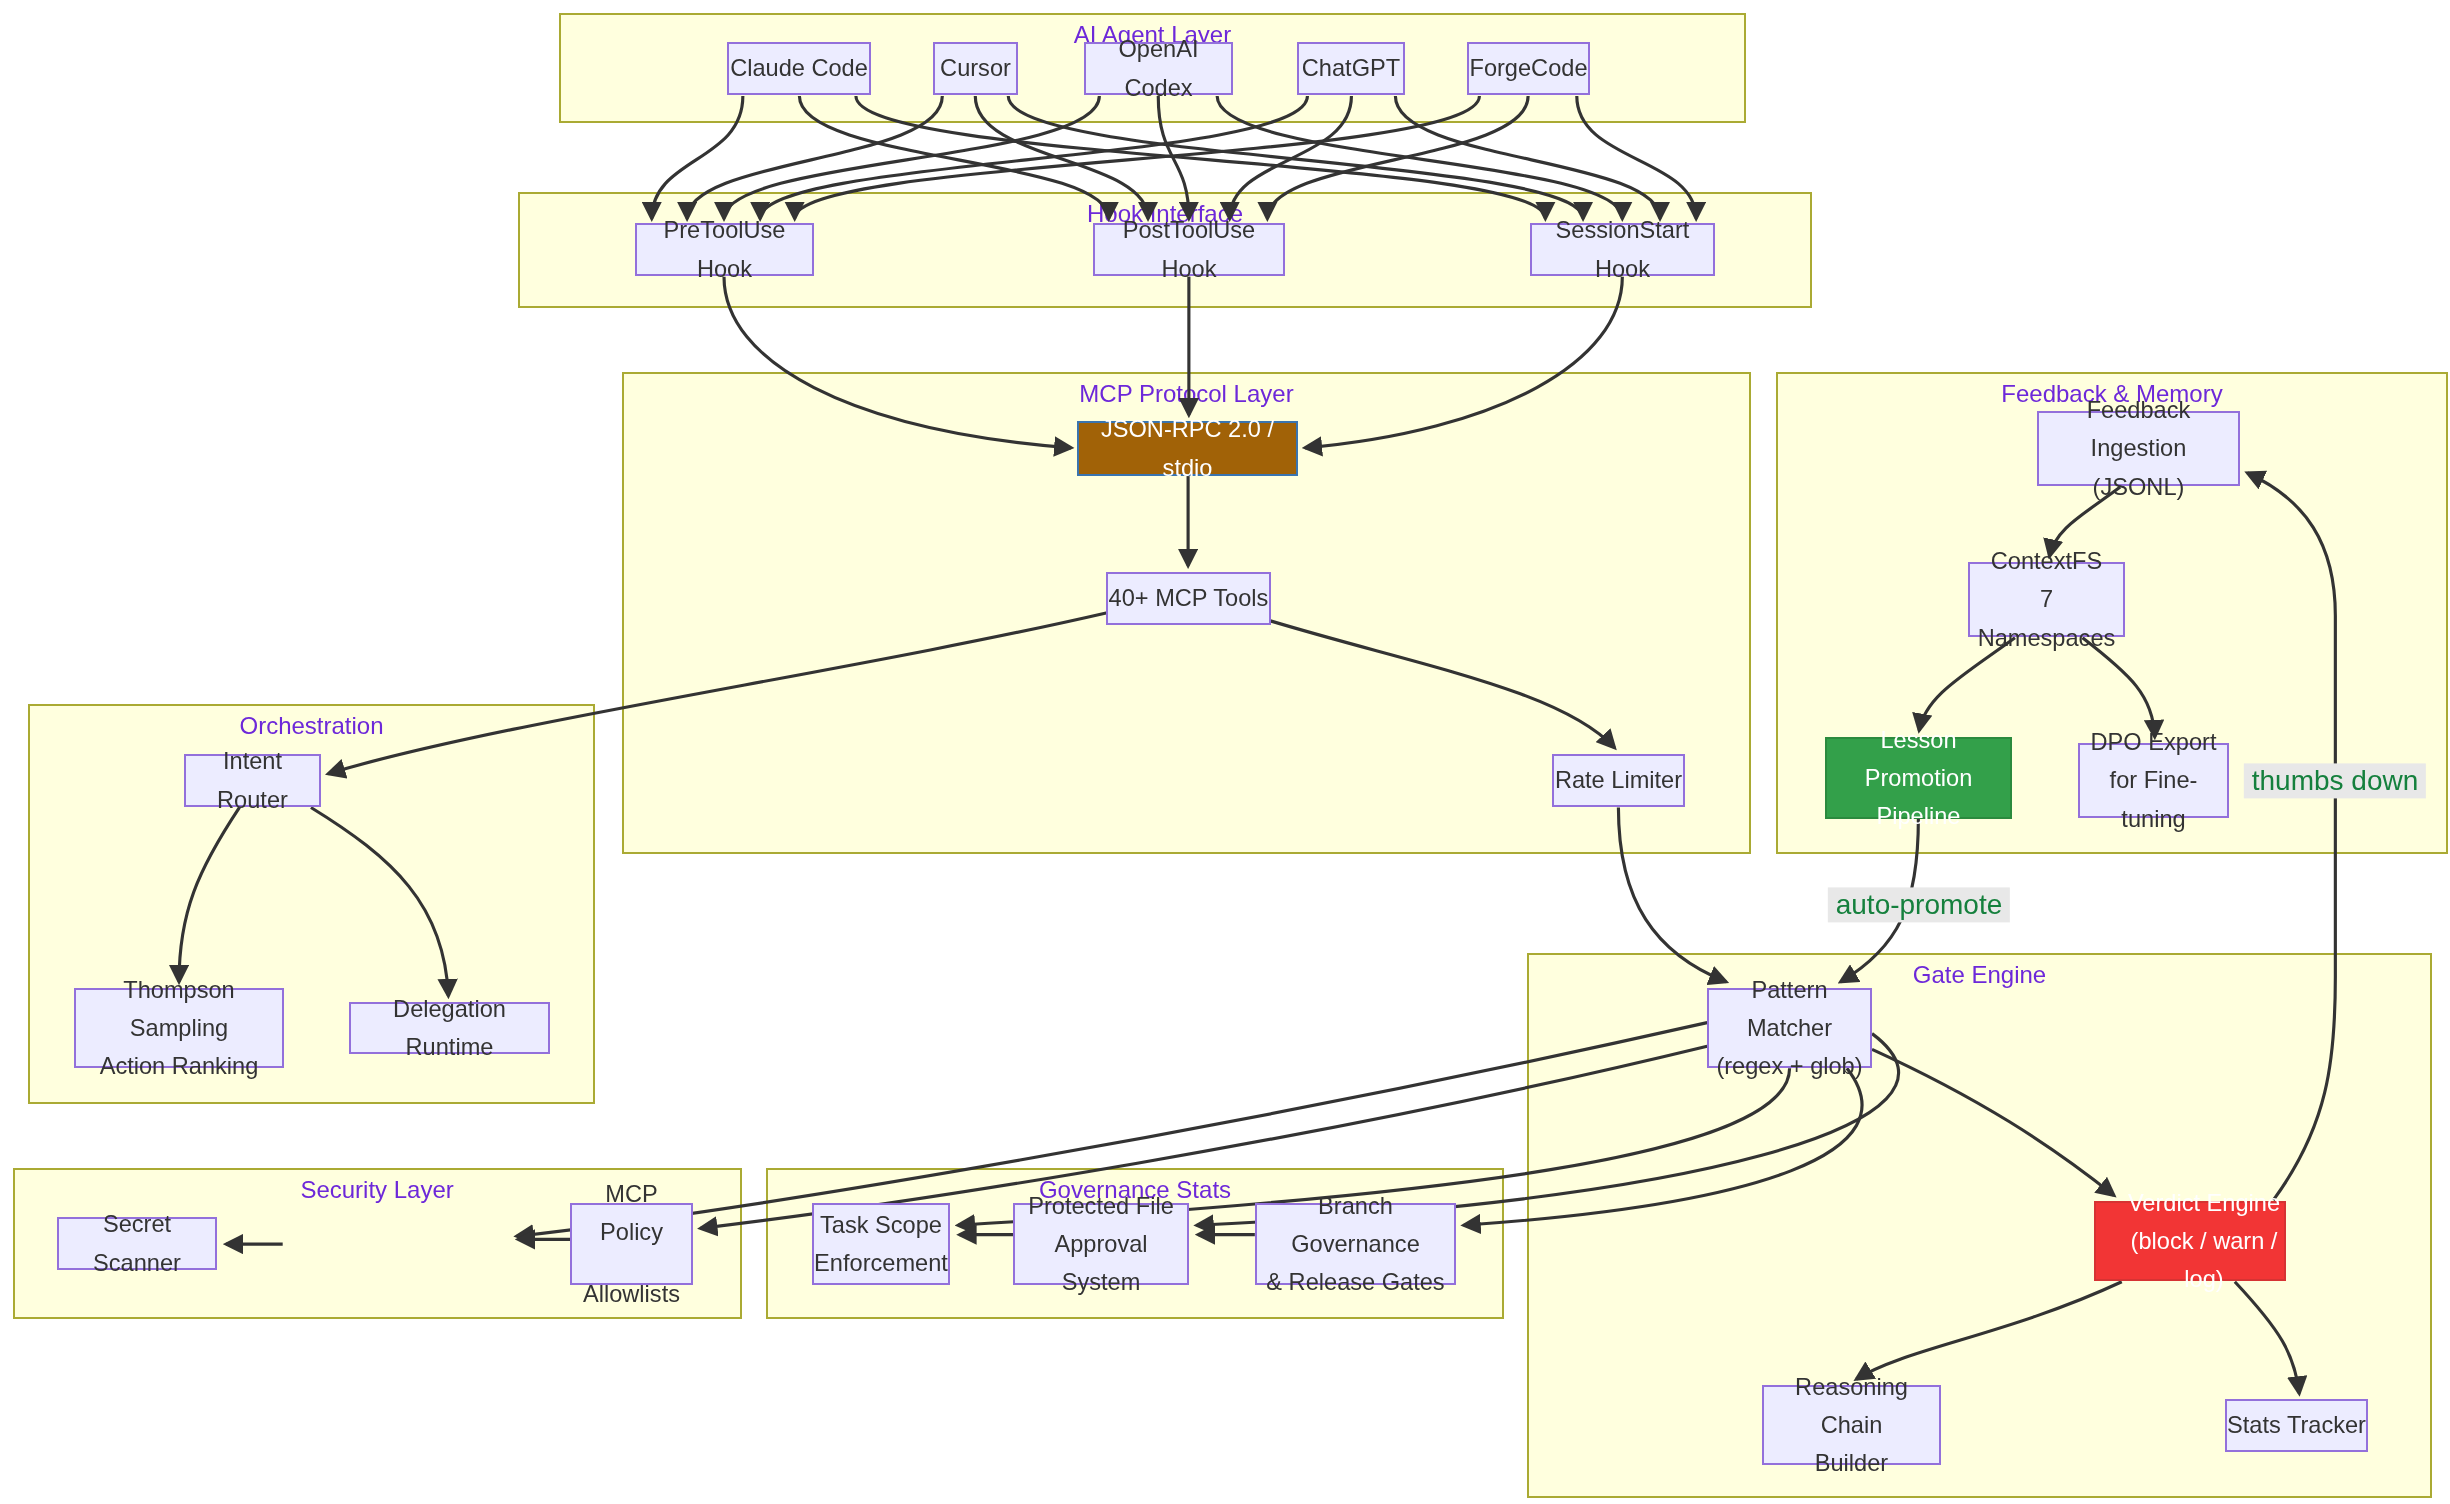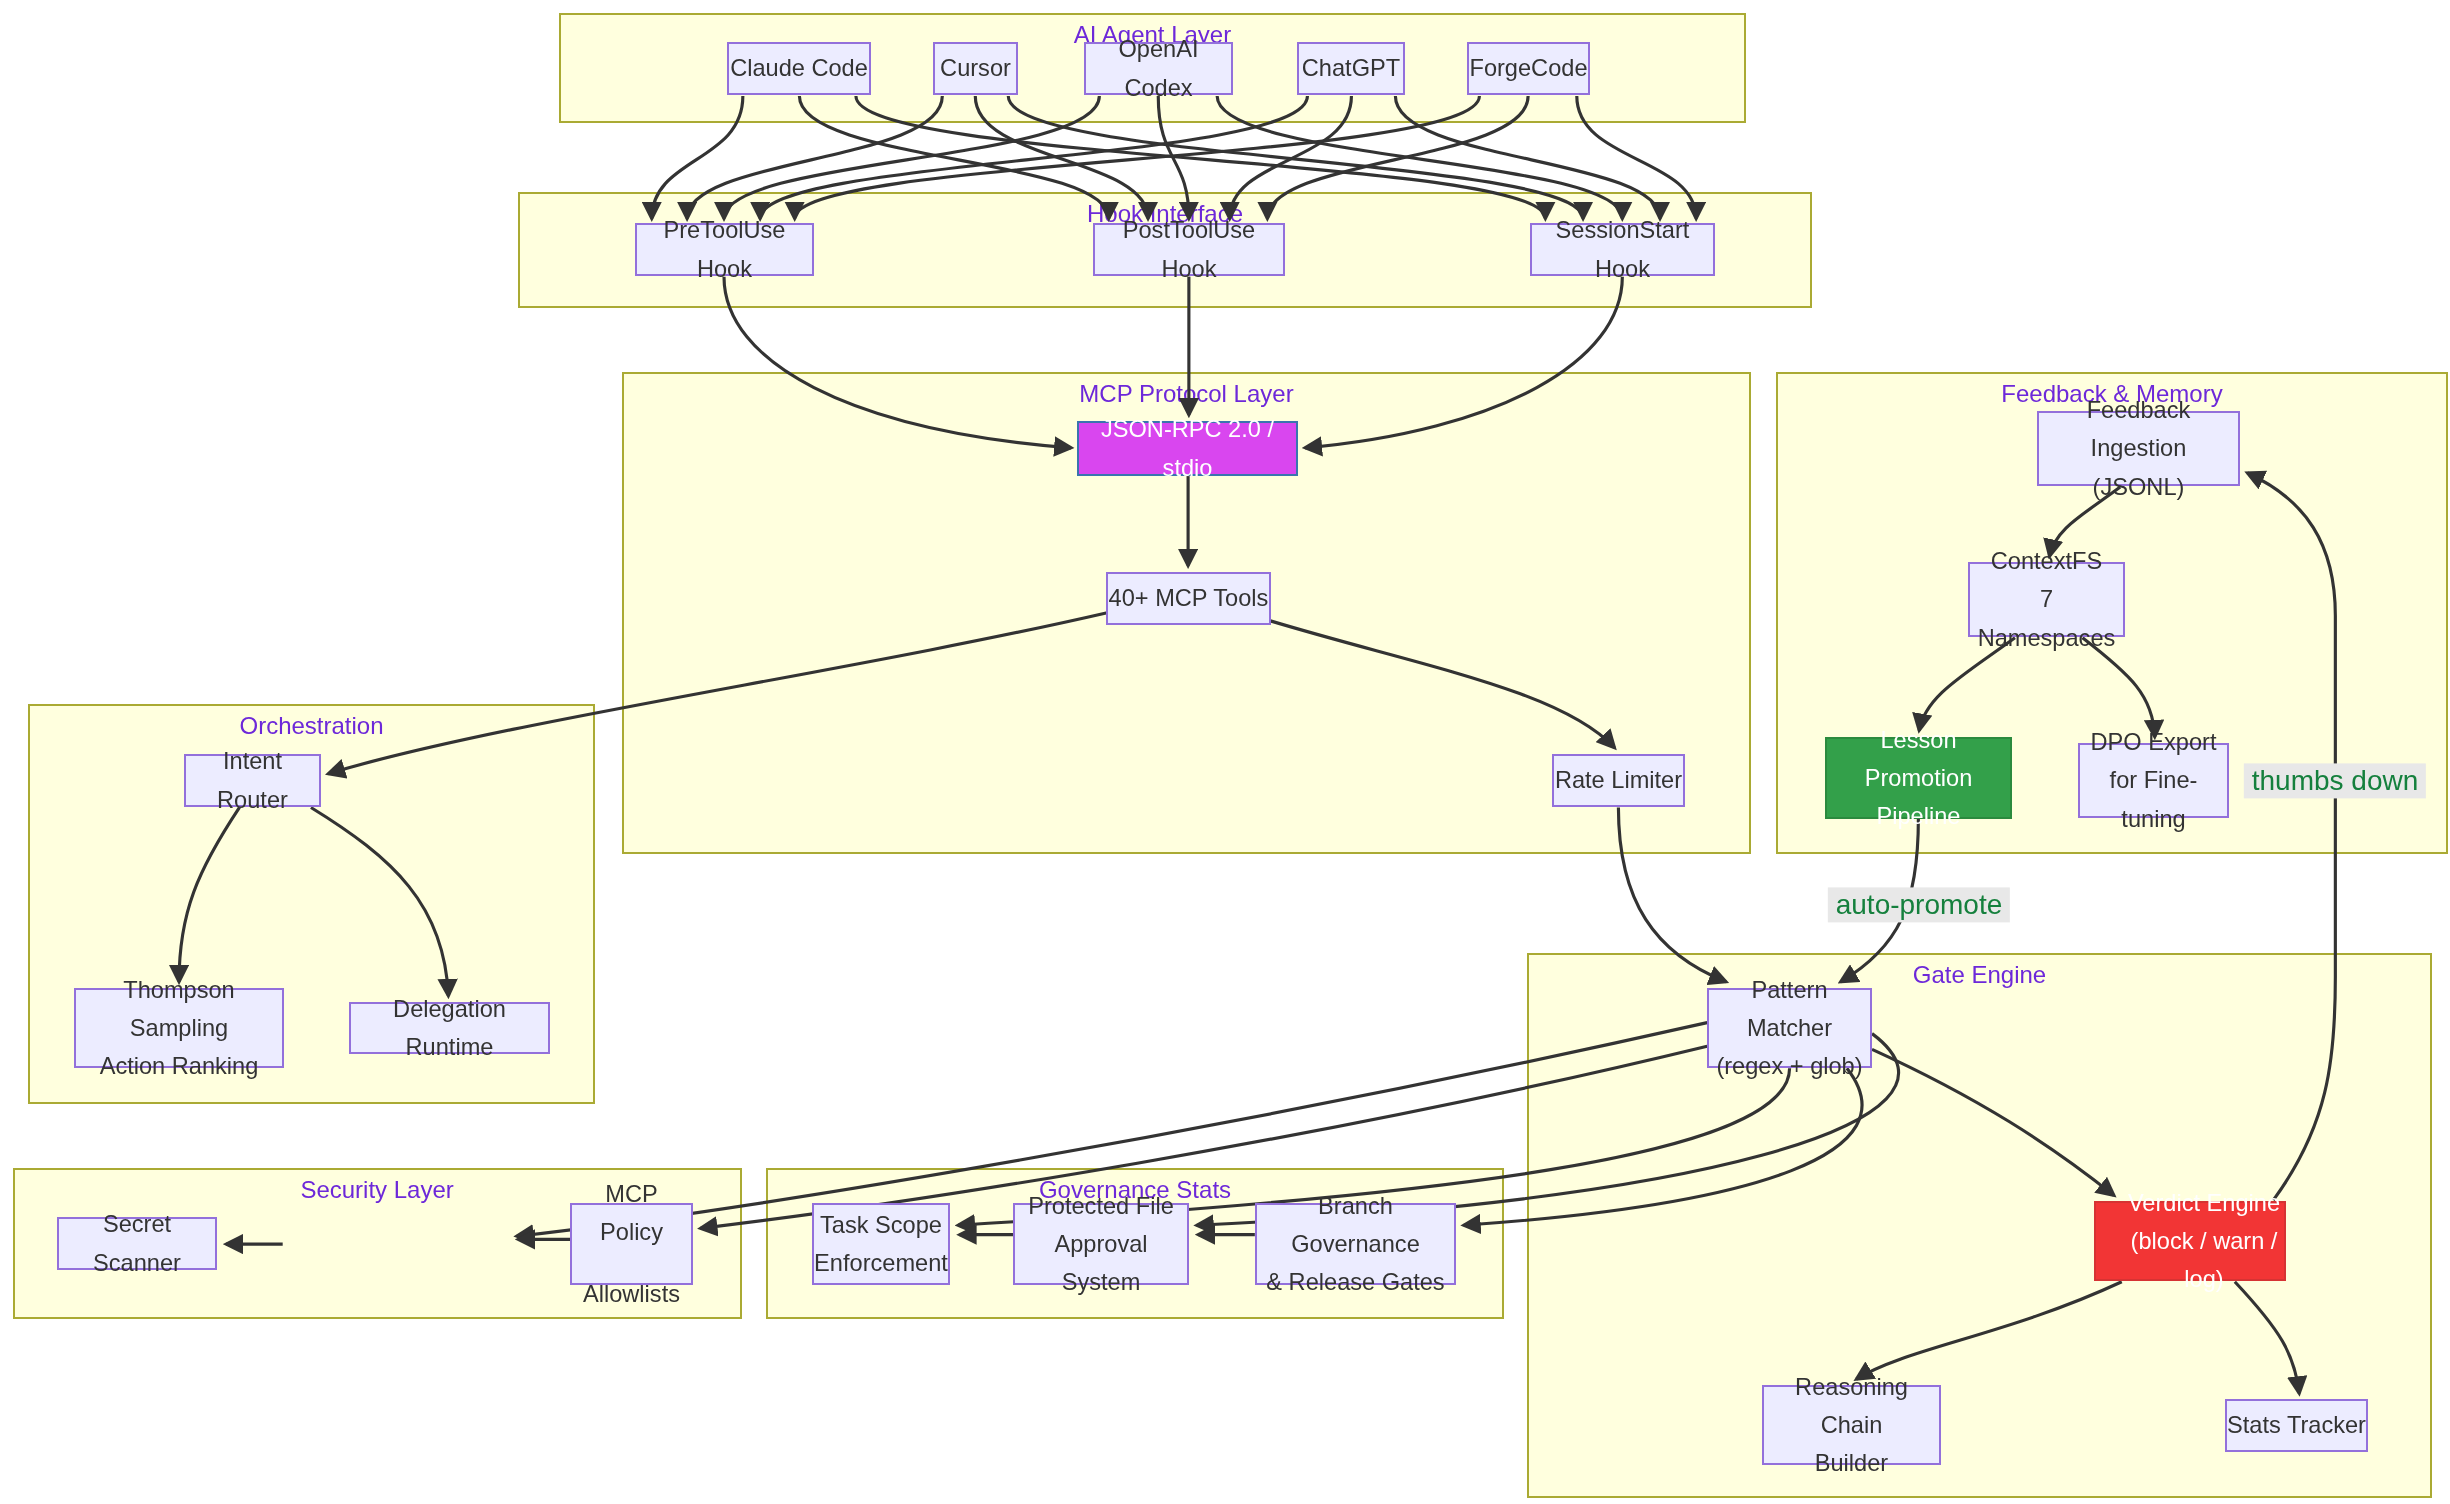--- a/index.html
+++ b/index.html
@@ -12,7 +12,7 @@
   .node{position:absolute;background:#ececff;border:2.4px solid #9370db;box-sizing:border-box;
         display:flex;flex-direction:column;align-items:center;justify-content:center;
         text-align:center;font-size:23.6px;line-height:1.62;color:#333333;}
-  .node.blue{background:#d946ef;border-color:#3a74af;color:#ffffff;}
+  .node.blue{background:#a16207;border-color:#3a74af;color:#ffffff;}
   .node.green{background:#33a04a;border-color:#2b8a3e;color:#ffffff;}
   .node.red{background:#f23535;border-color:#d63333;color:#ffffff;}
   .edge-label{position:absolute;transform:translate(-50%,-50%);background:#e8e8e8;

